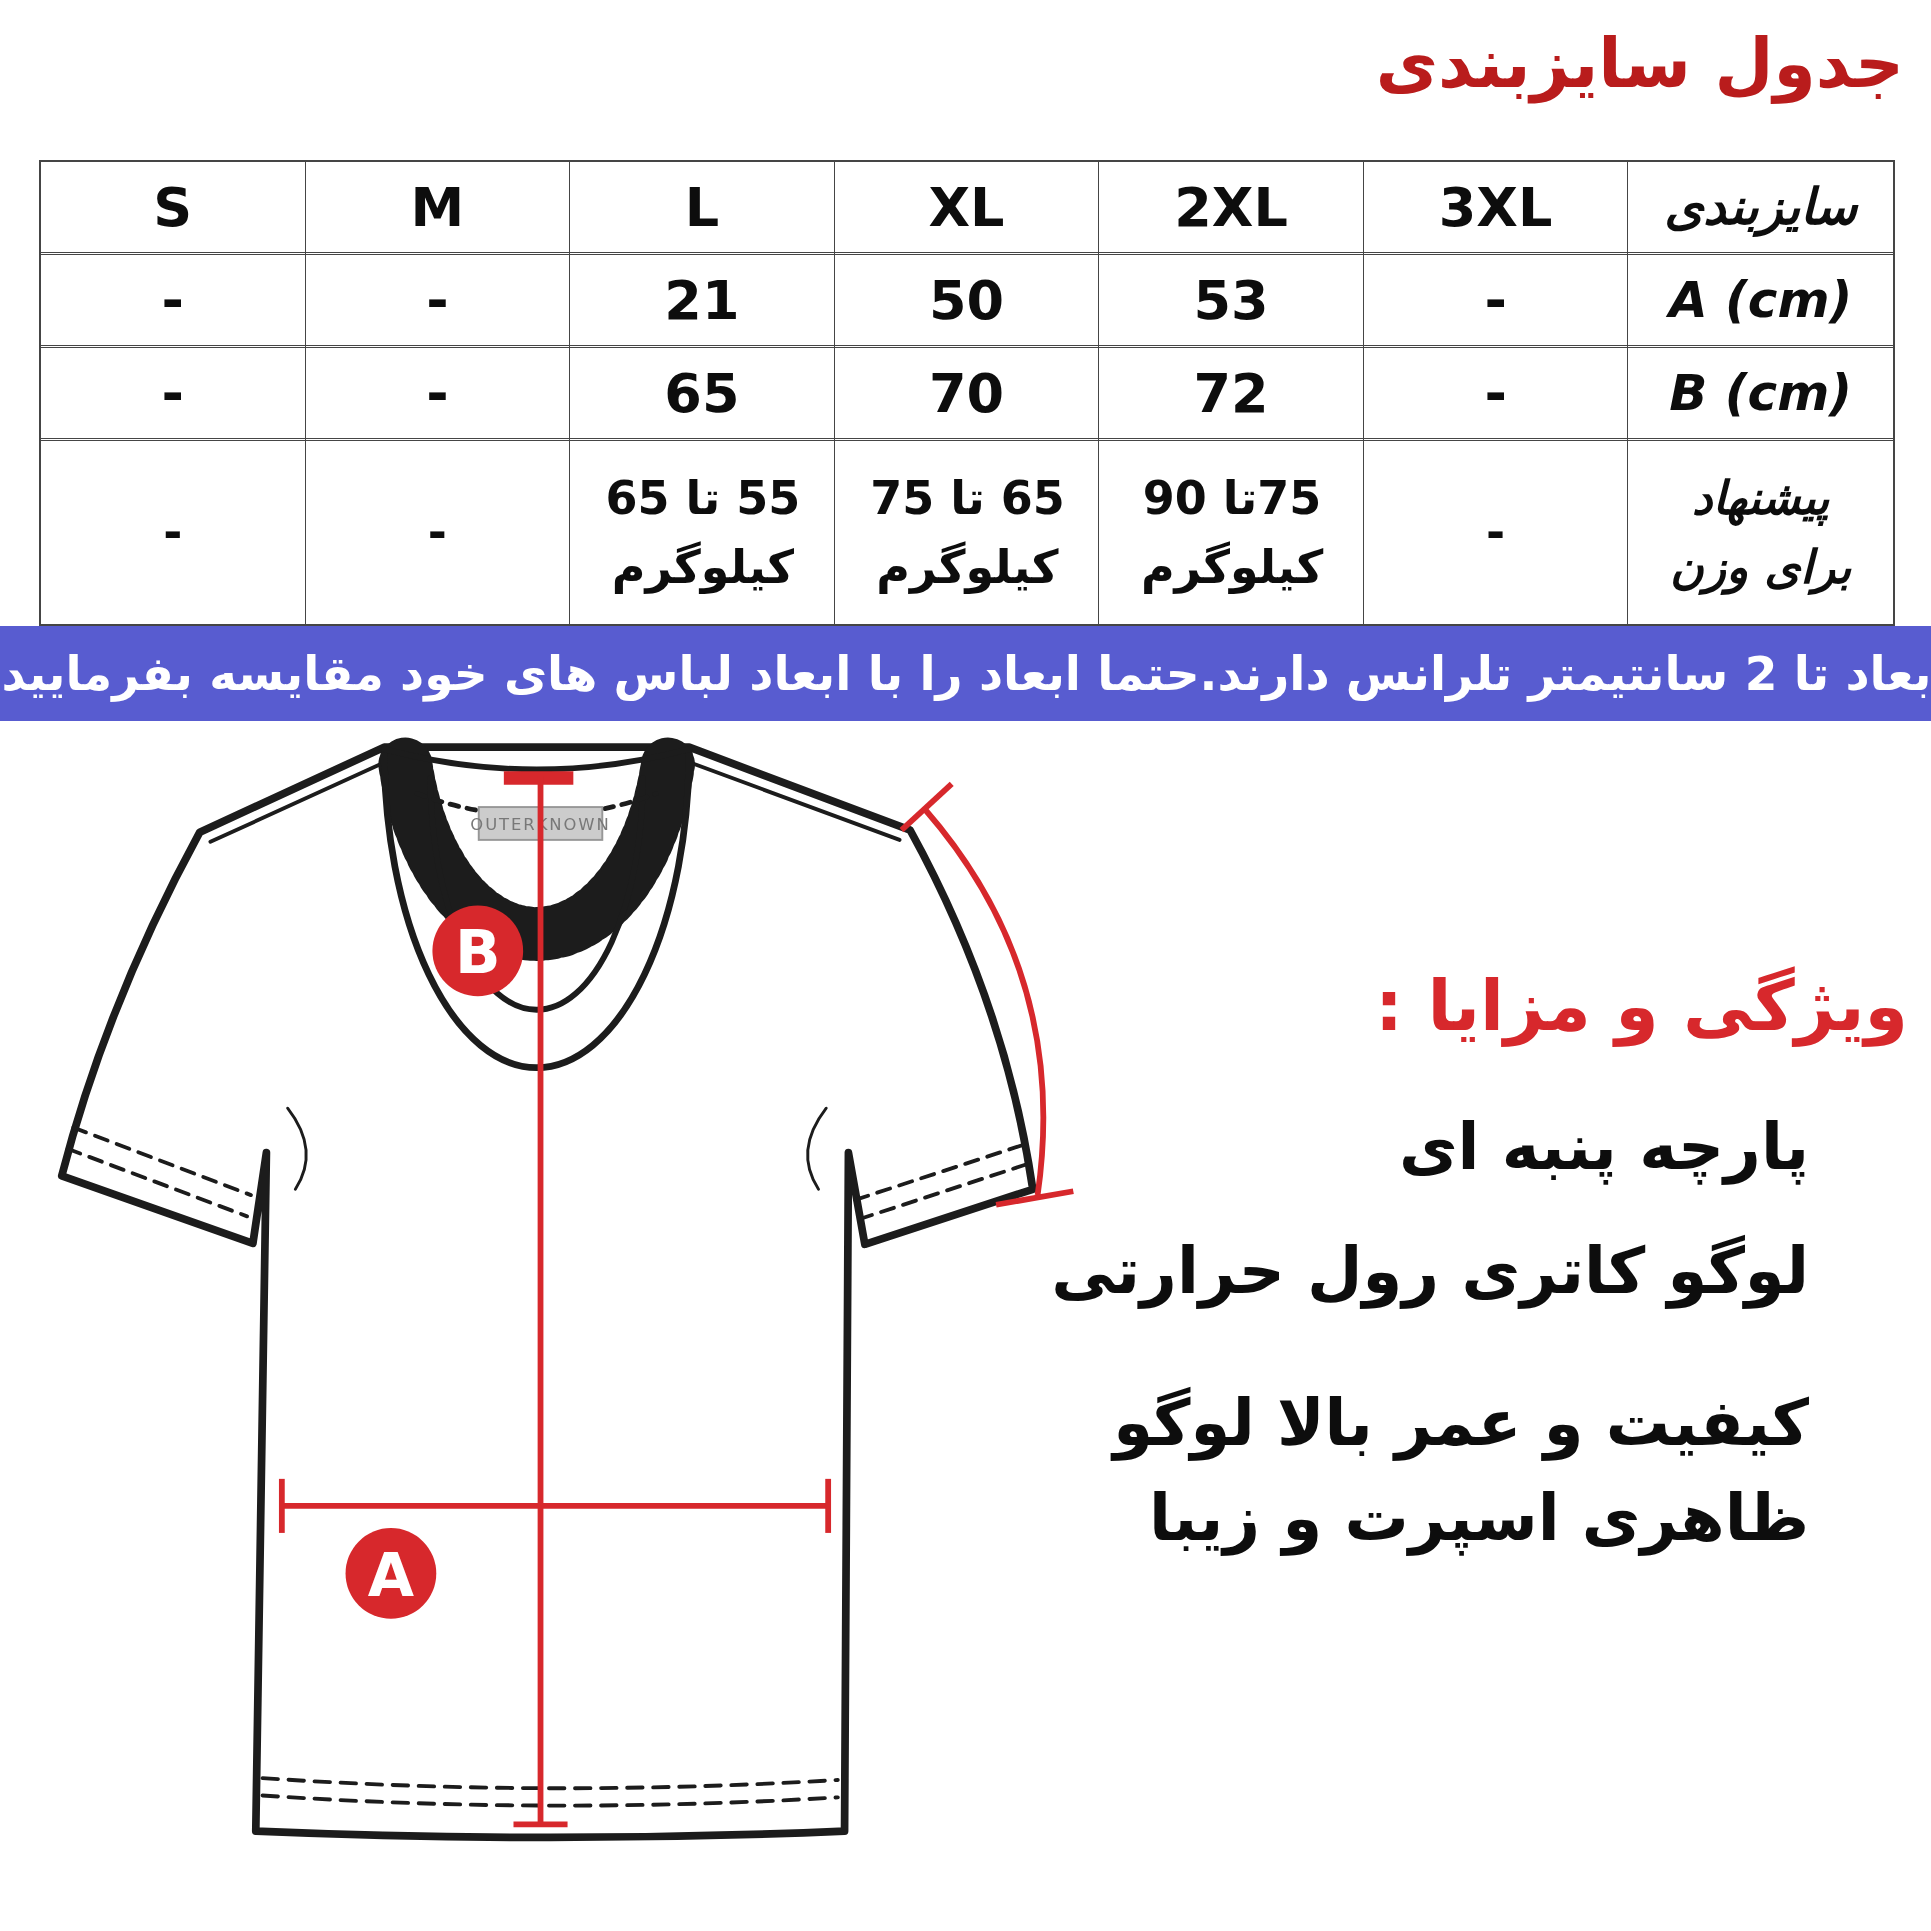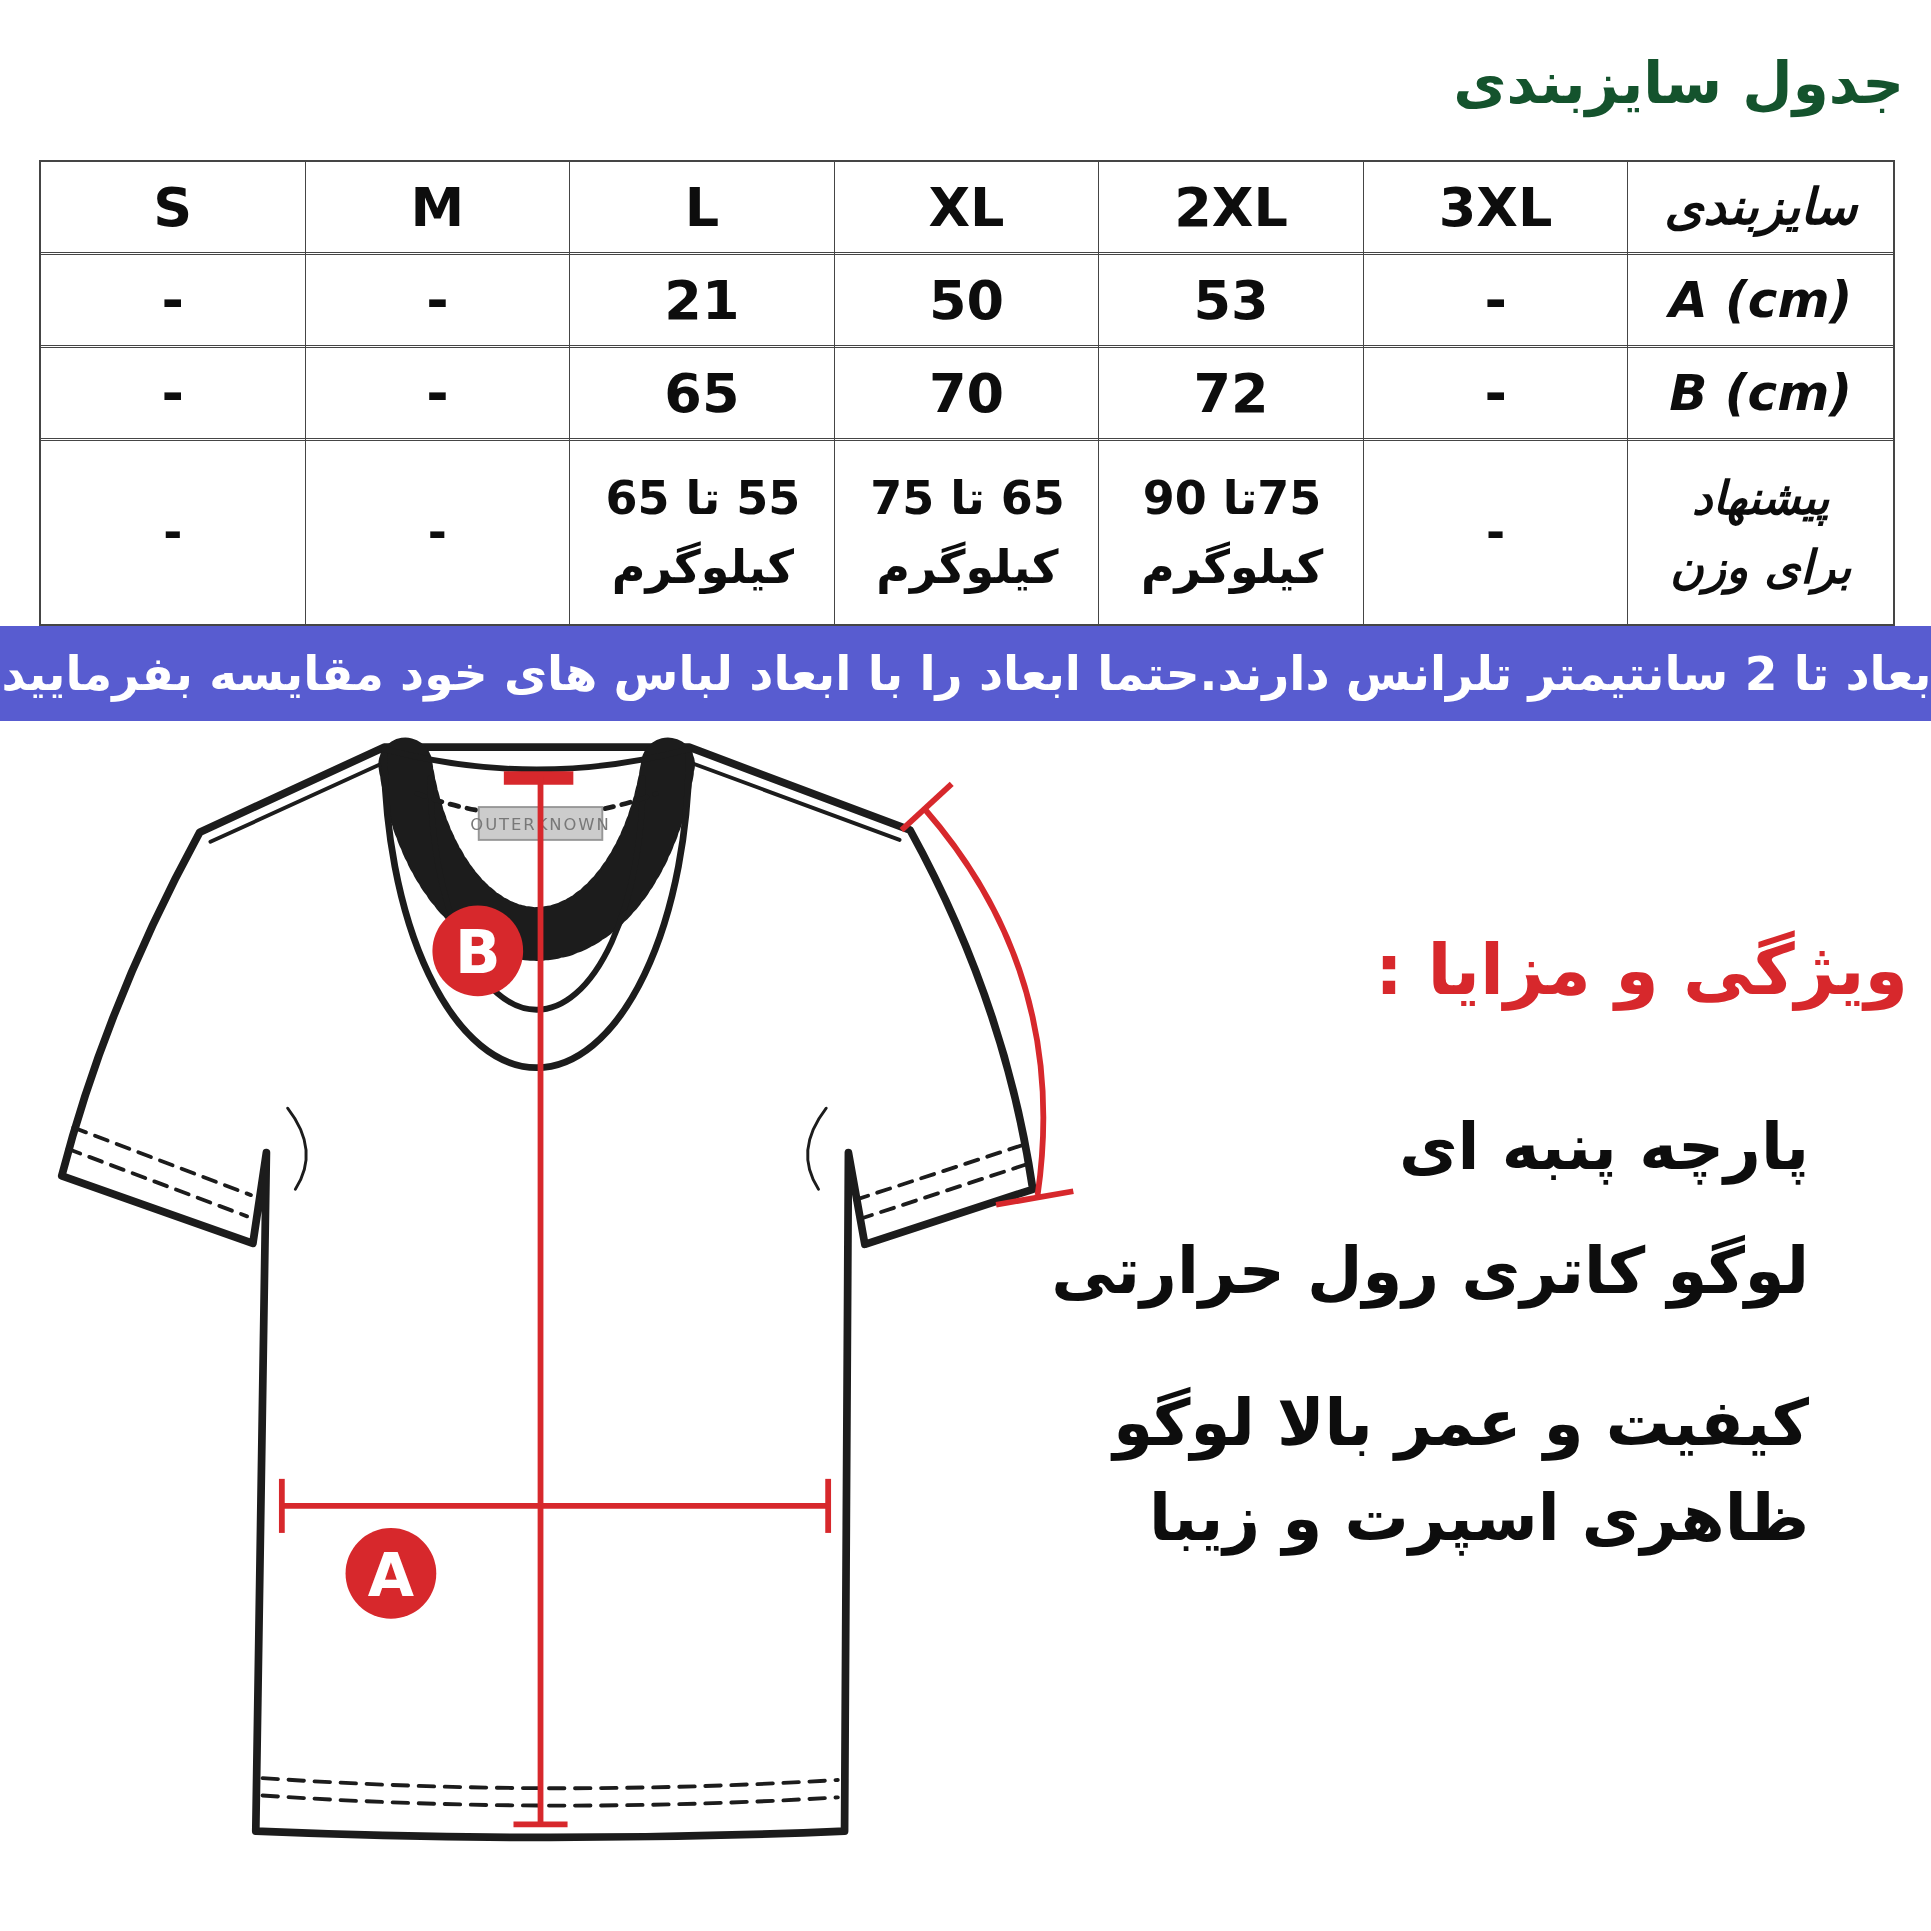--- a/index.html
+++ b/index.html
@@ -10,9 +10,8 @@
   
   .page-title{
     position:absolute;top:7.7px;right:27px;left:0;height:116px;
-    text-align:right;font-size:58px;font-weight:bold;color:#14532d;
+    text-align:right;font-size:68px;font-weight:bold;color:#b91c1c;
     line-height:111px;
-    margin-top:20px;
   }
   
   .size-table{

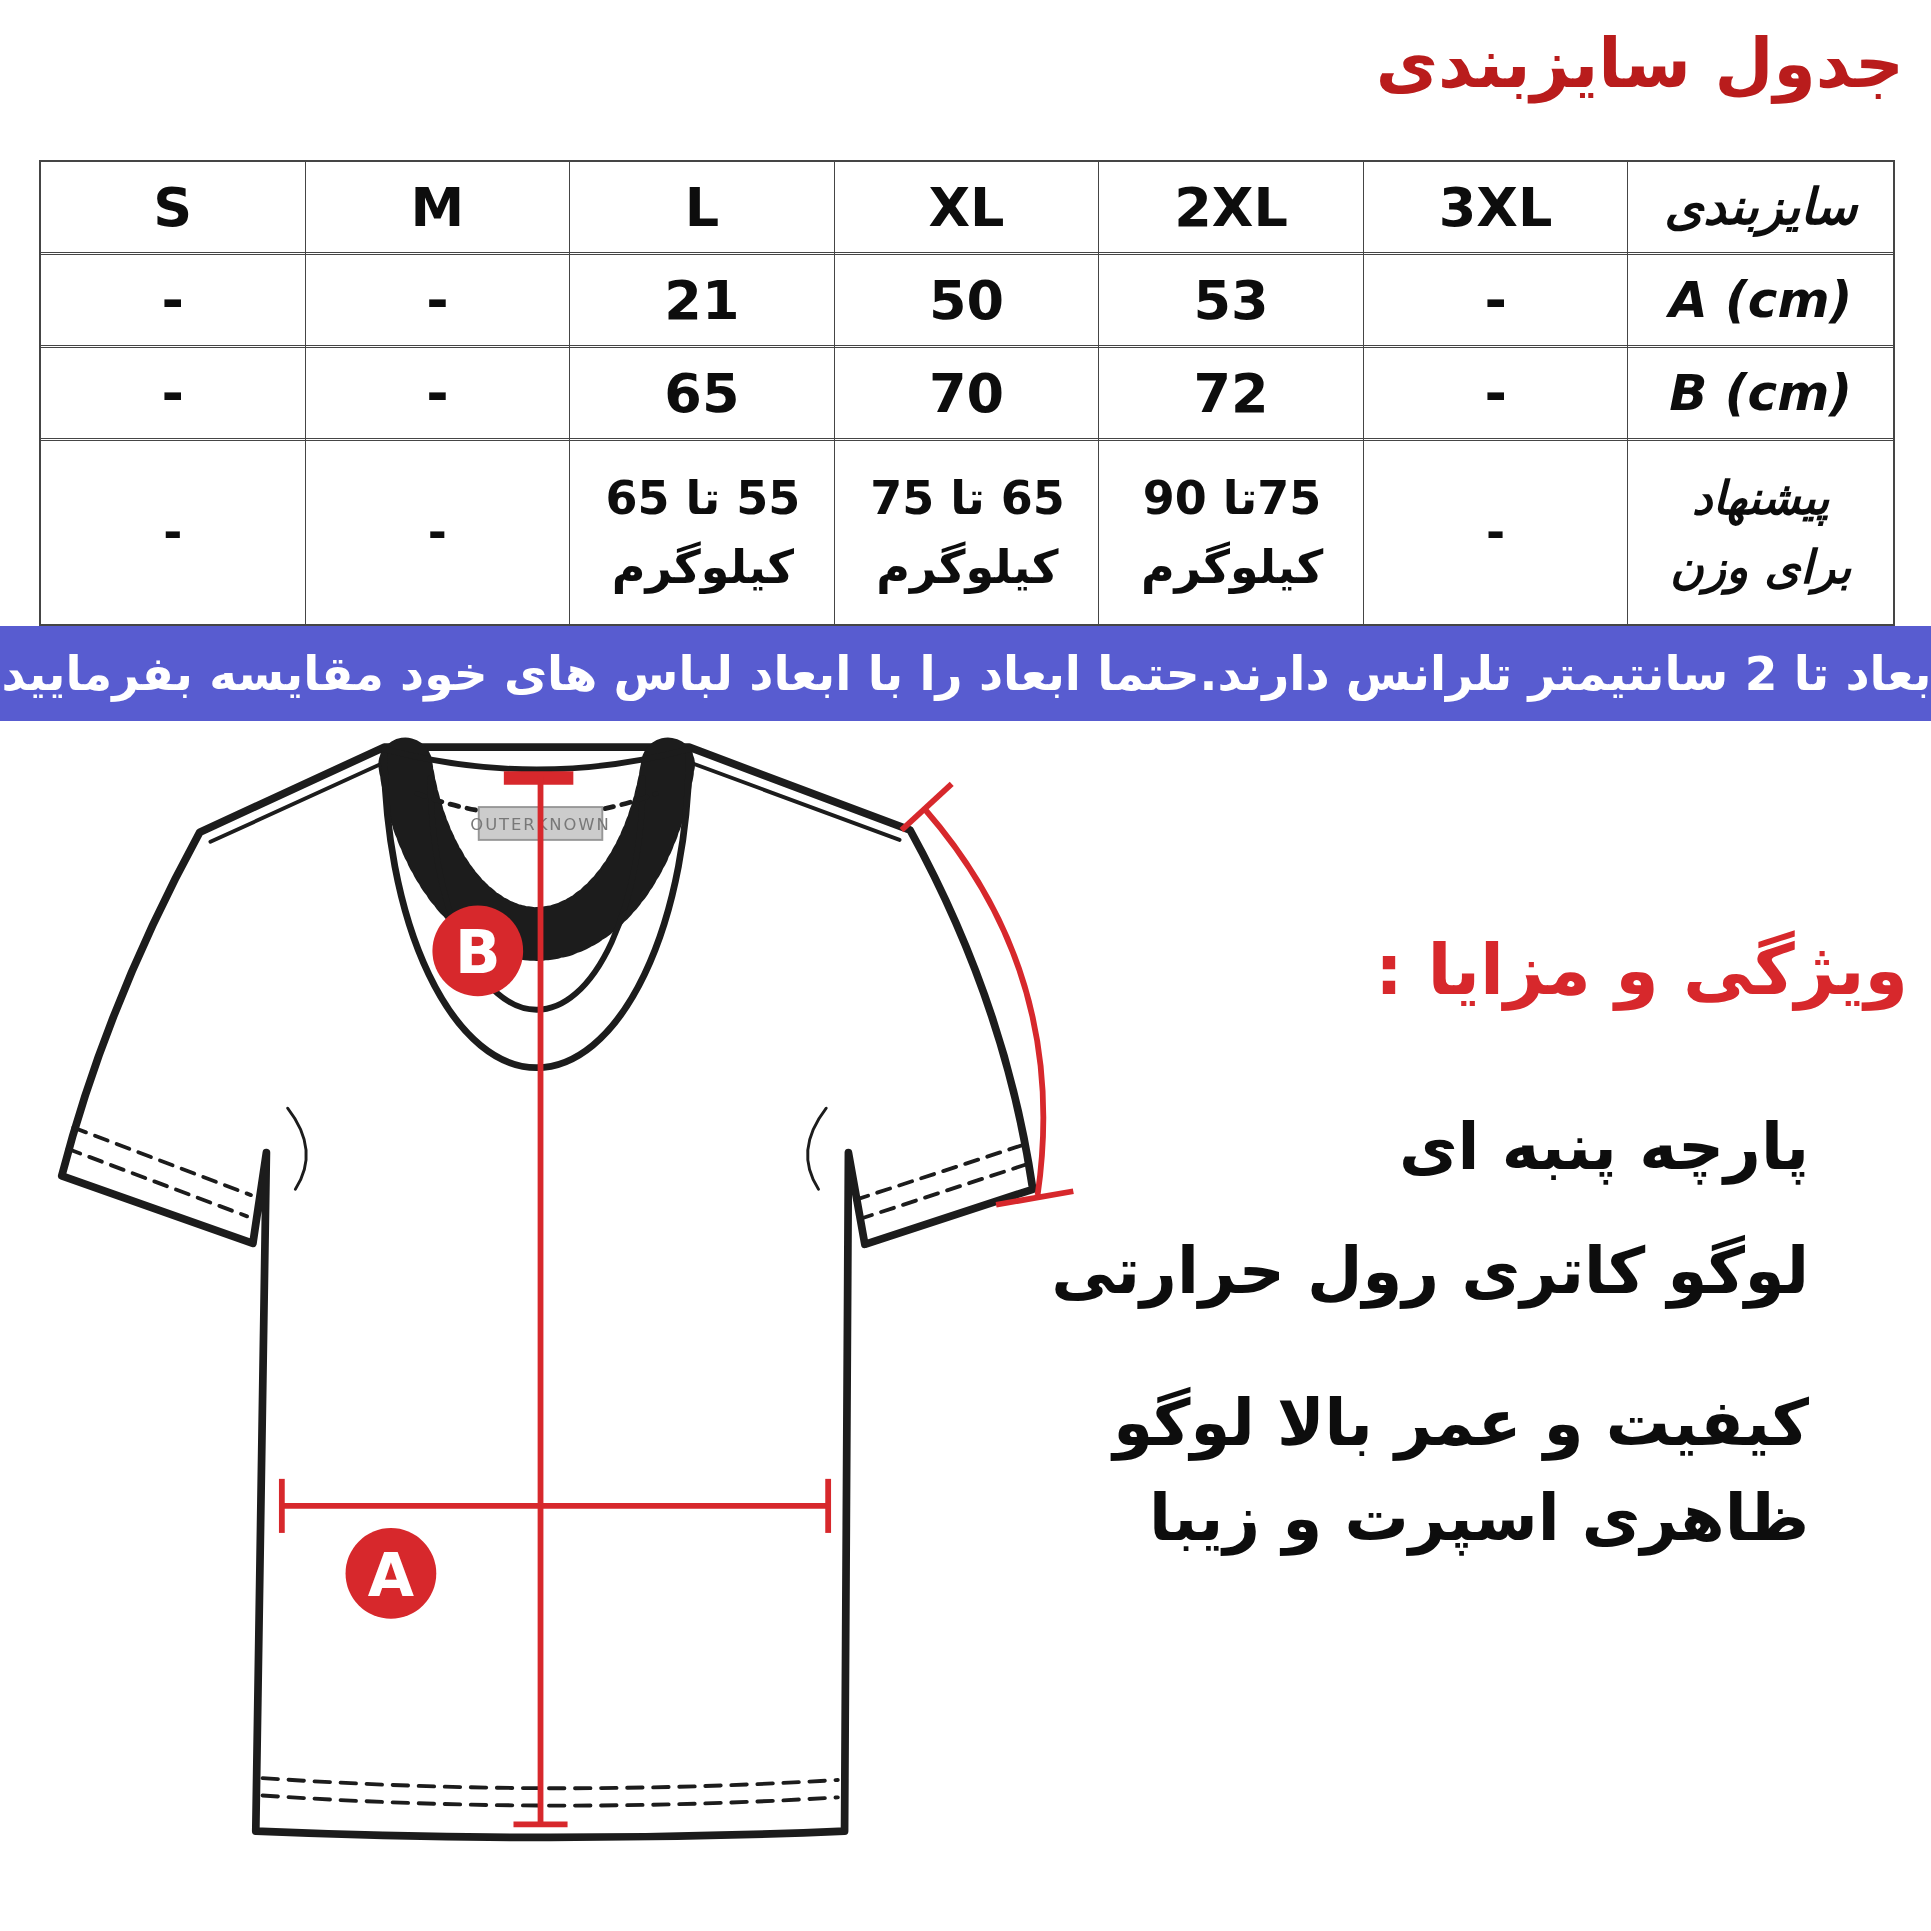--- a/index.html
+++ b/index.html
@@ -47,7 +47,7 @@
   .collar-tag{fill:#787878;font-size:17px;letter-spacing:2px;text-anchor:middle;}
   
   .features-heading{
-    position:absolute;top:929px;right:23px;
+    position:absolute;top:965px;right:23px;
     color:var(--accent-red,#d7282c);font-size:70px;font-weight:bold;
   }
   .feature-item{

